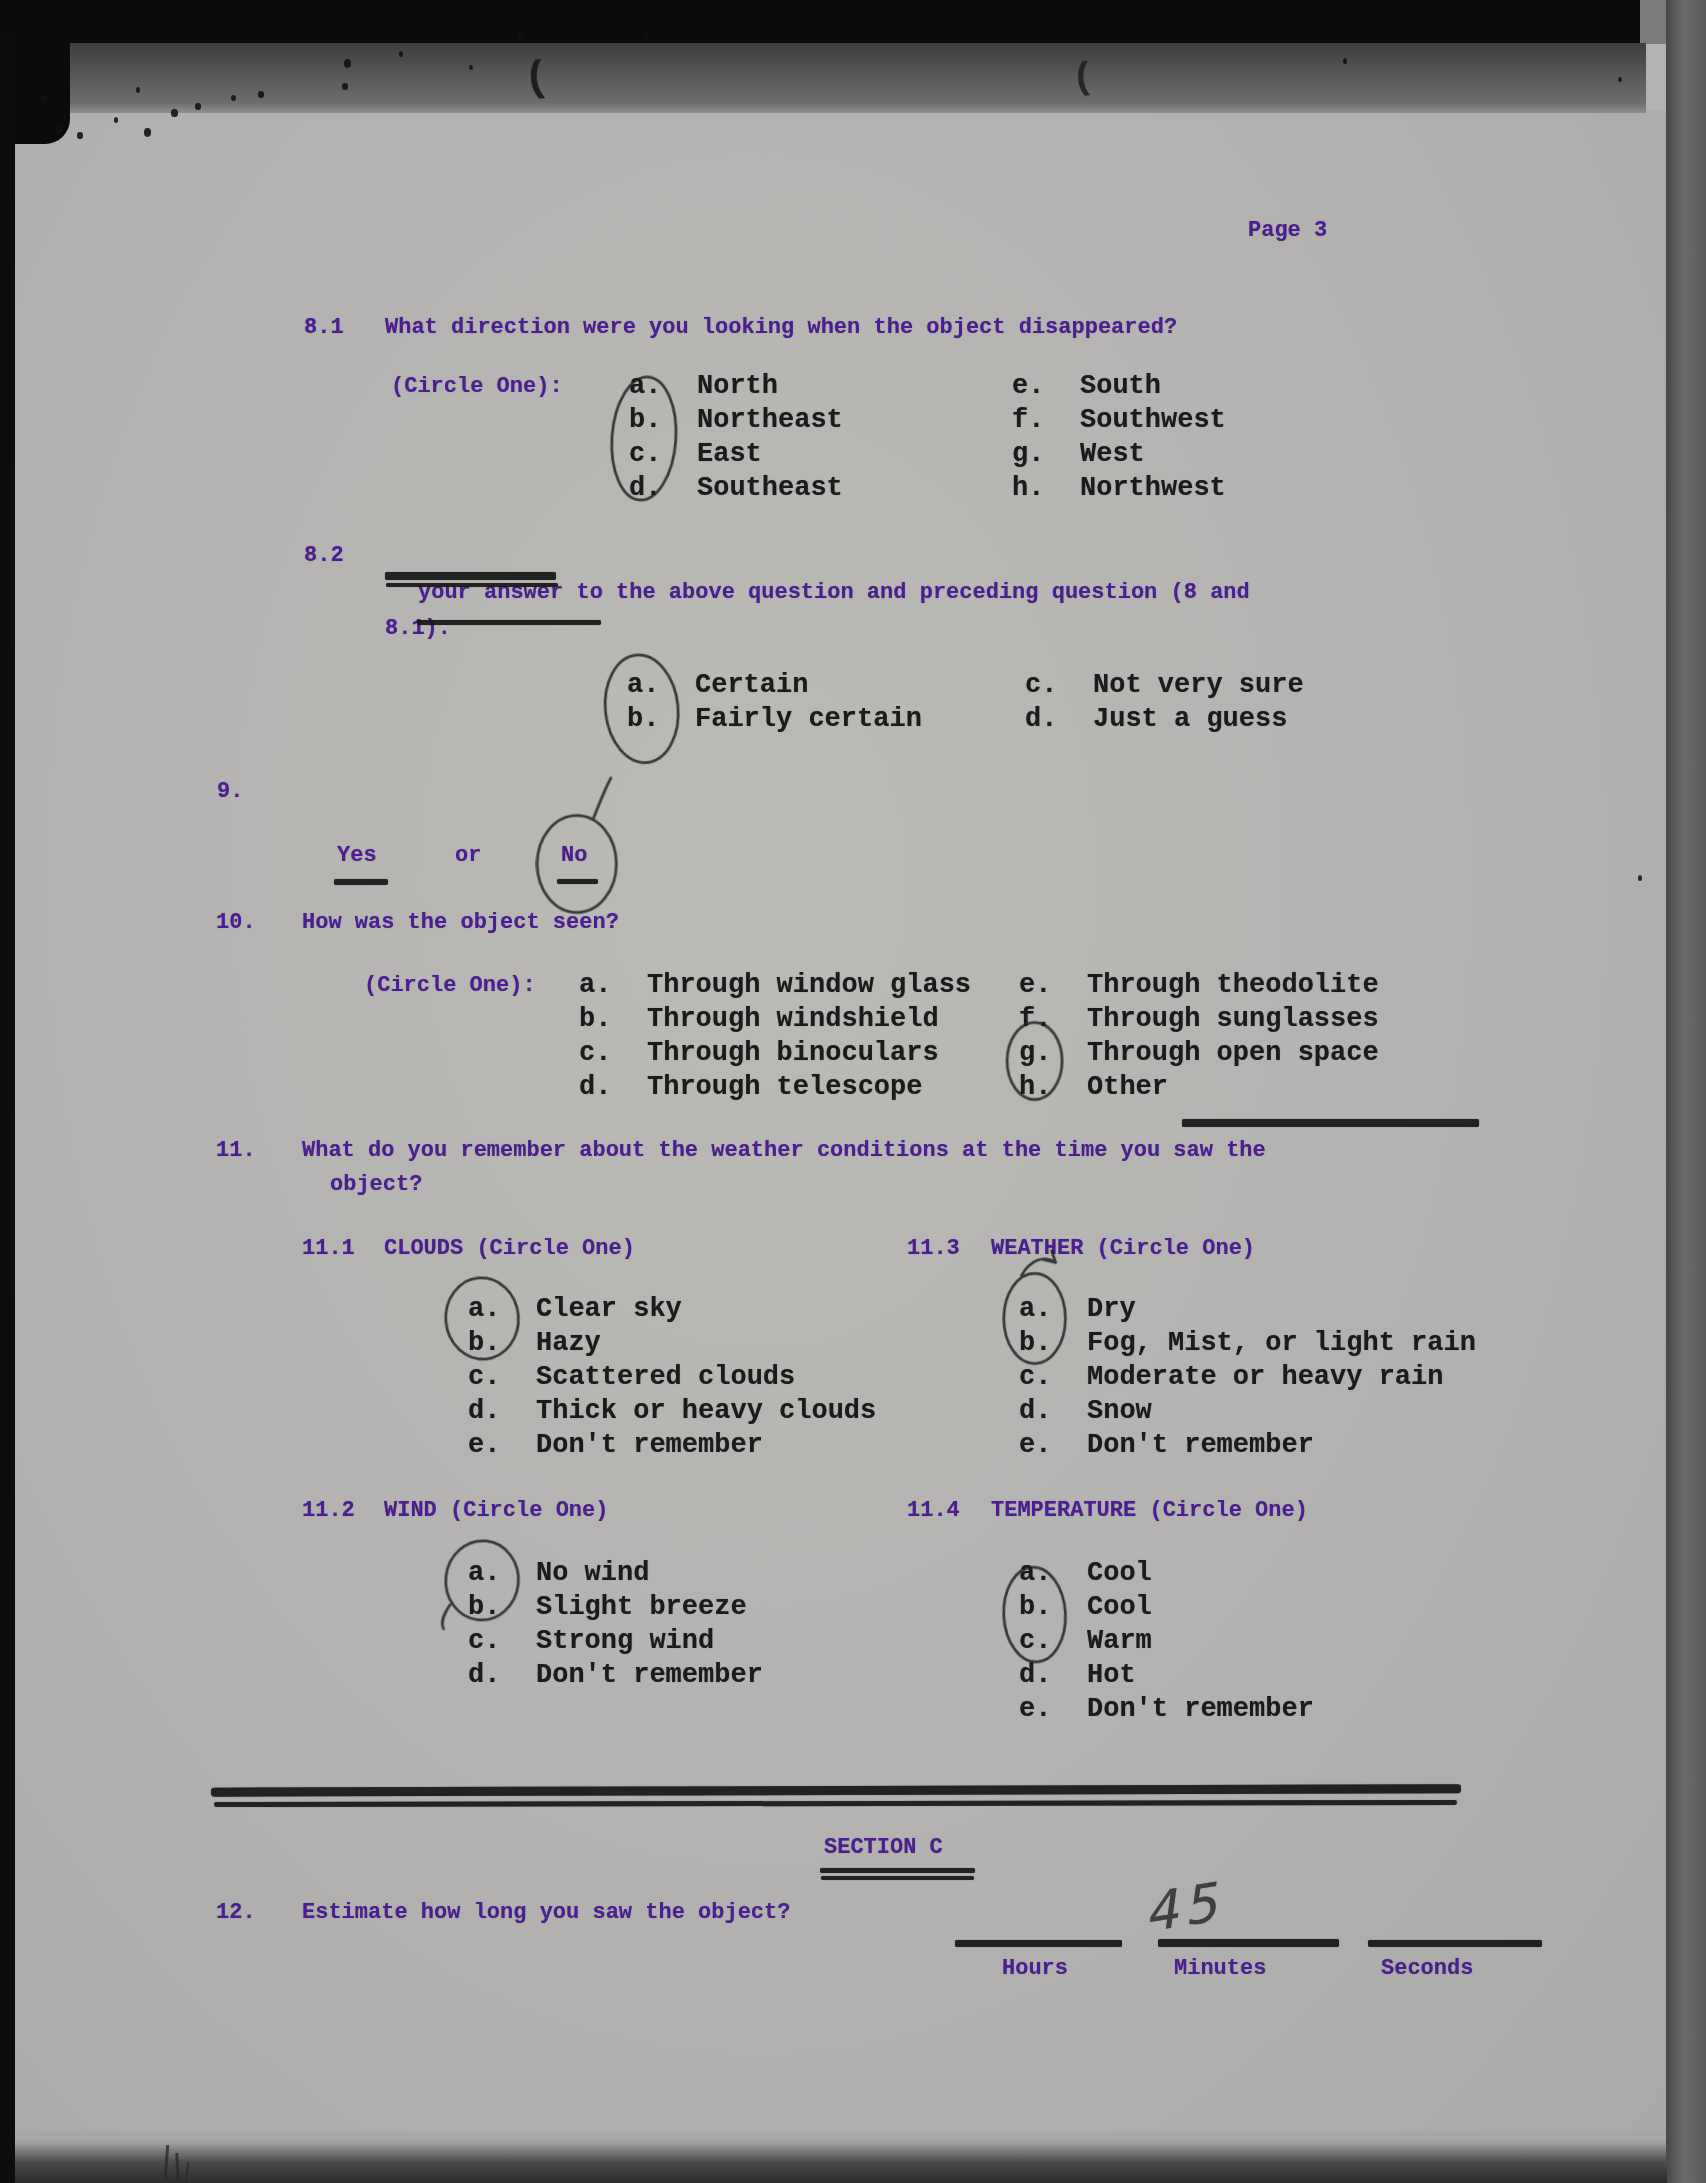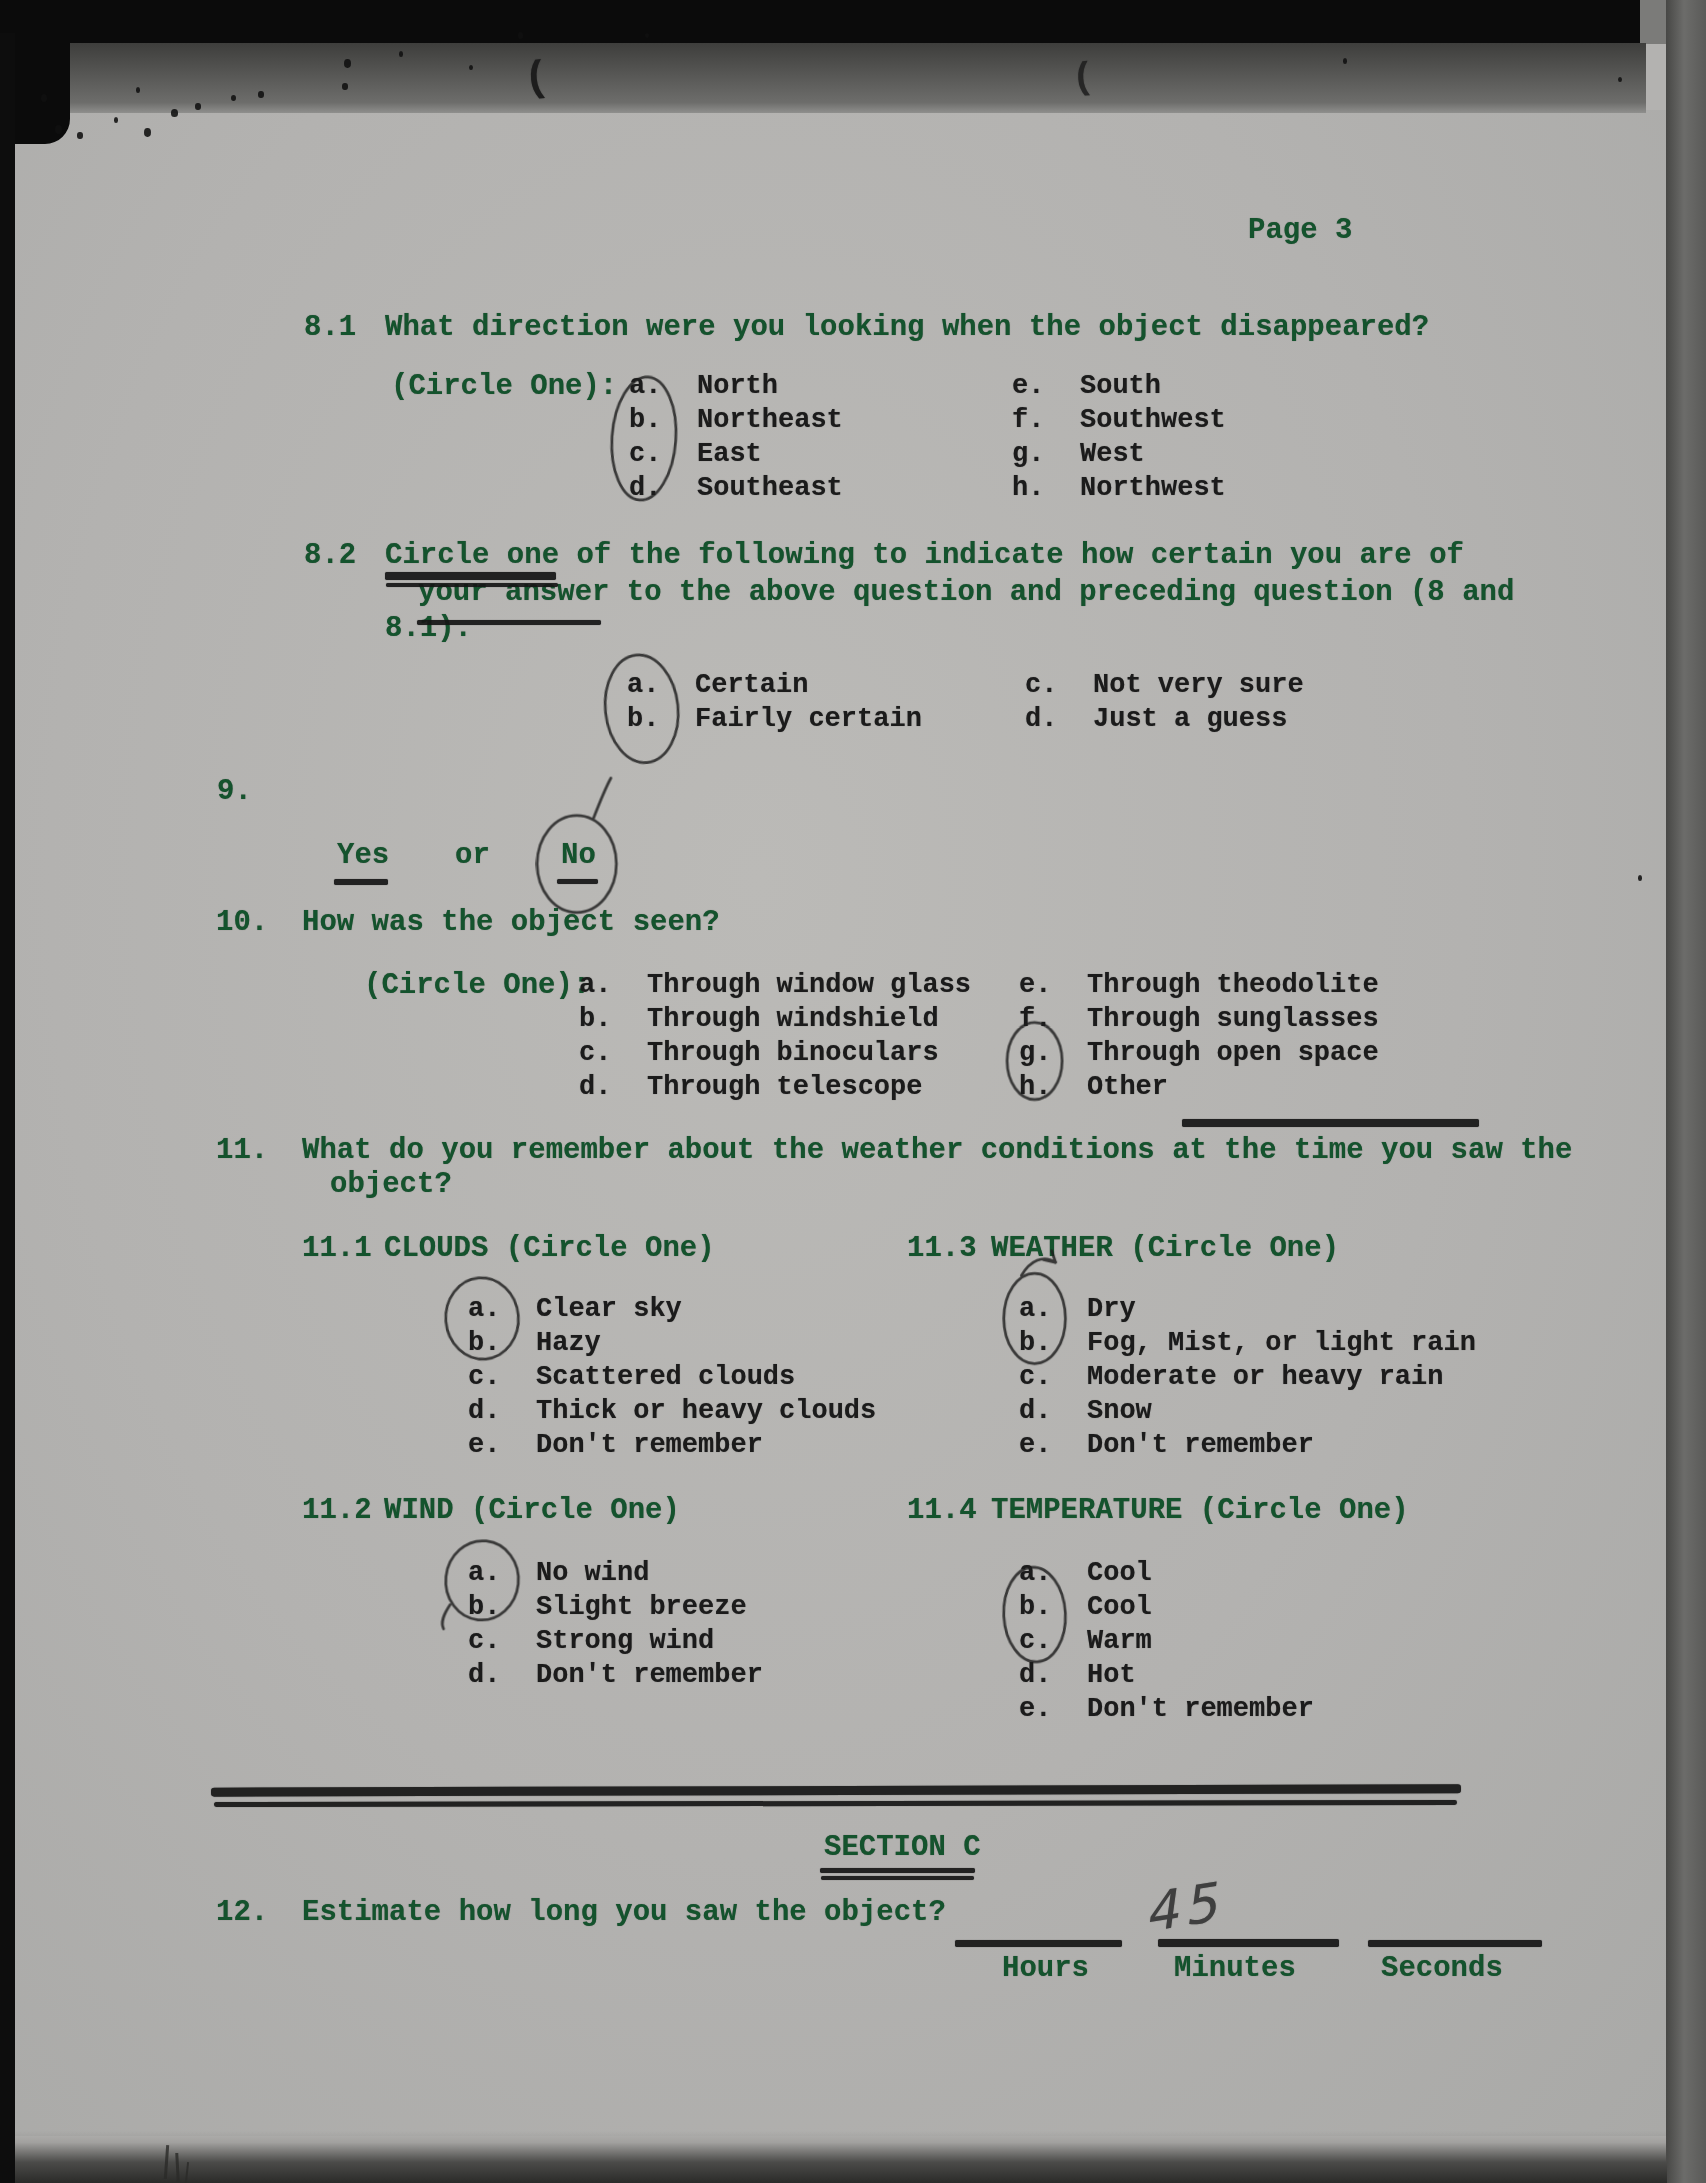--- a/index.html
+++ b/index.html
@@ -8,7 +8,7 @@
   .paper{position:absolute;left:14.3px;top:110px;right:39px;bottom:47px;
          background:radial-gradient(ellipse at 45% 38%, #bbbab7 0%, #b3b2b0 55%, #a9a9a7 100%);}
   .band{position:absolute;}
-  .t{position:absolute;font-weight:700;font-size:29px;line-height:31px;color:#14532d;
+  .t{position:absolute;font-weight:700;font-size:22px;line-height:31px;color:#4c1d95;
      white-space:pre;text-shadow:0 0 0.9px rgba(25,25,25,.45);font-family:Liberation Mono, monospace;}
   .col{position:absolute;}
   .row{display:flex;height:34px;align-items:flex-start;}

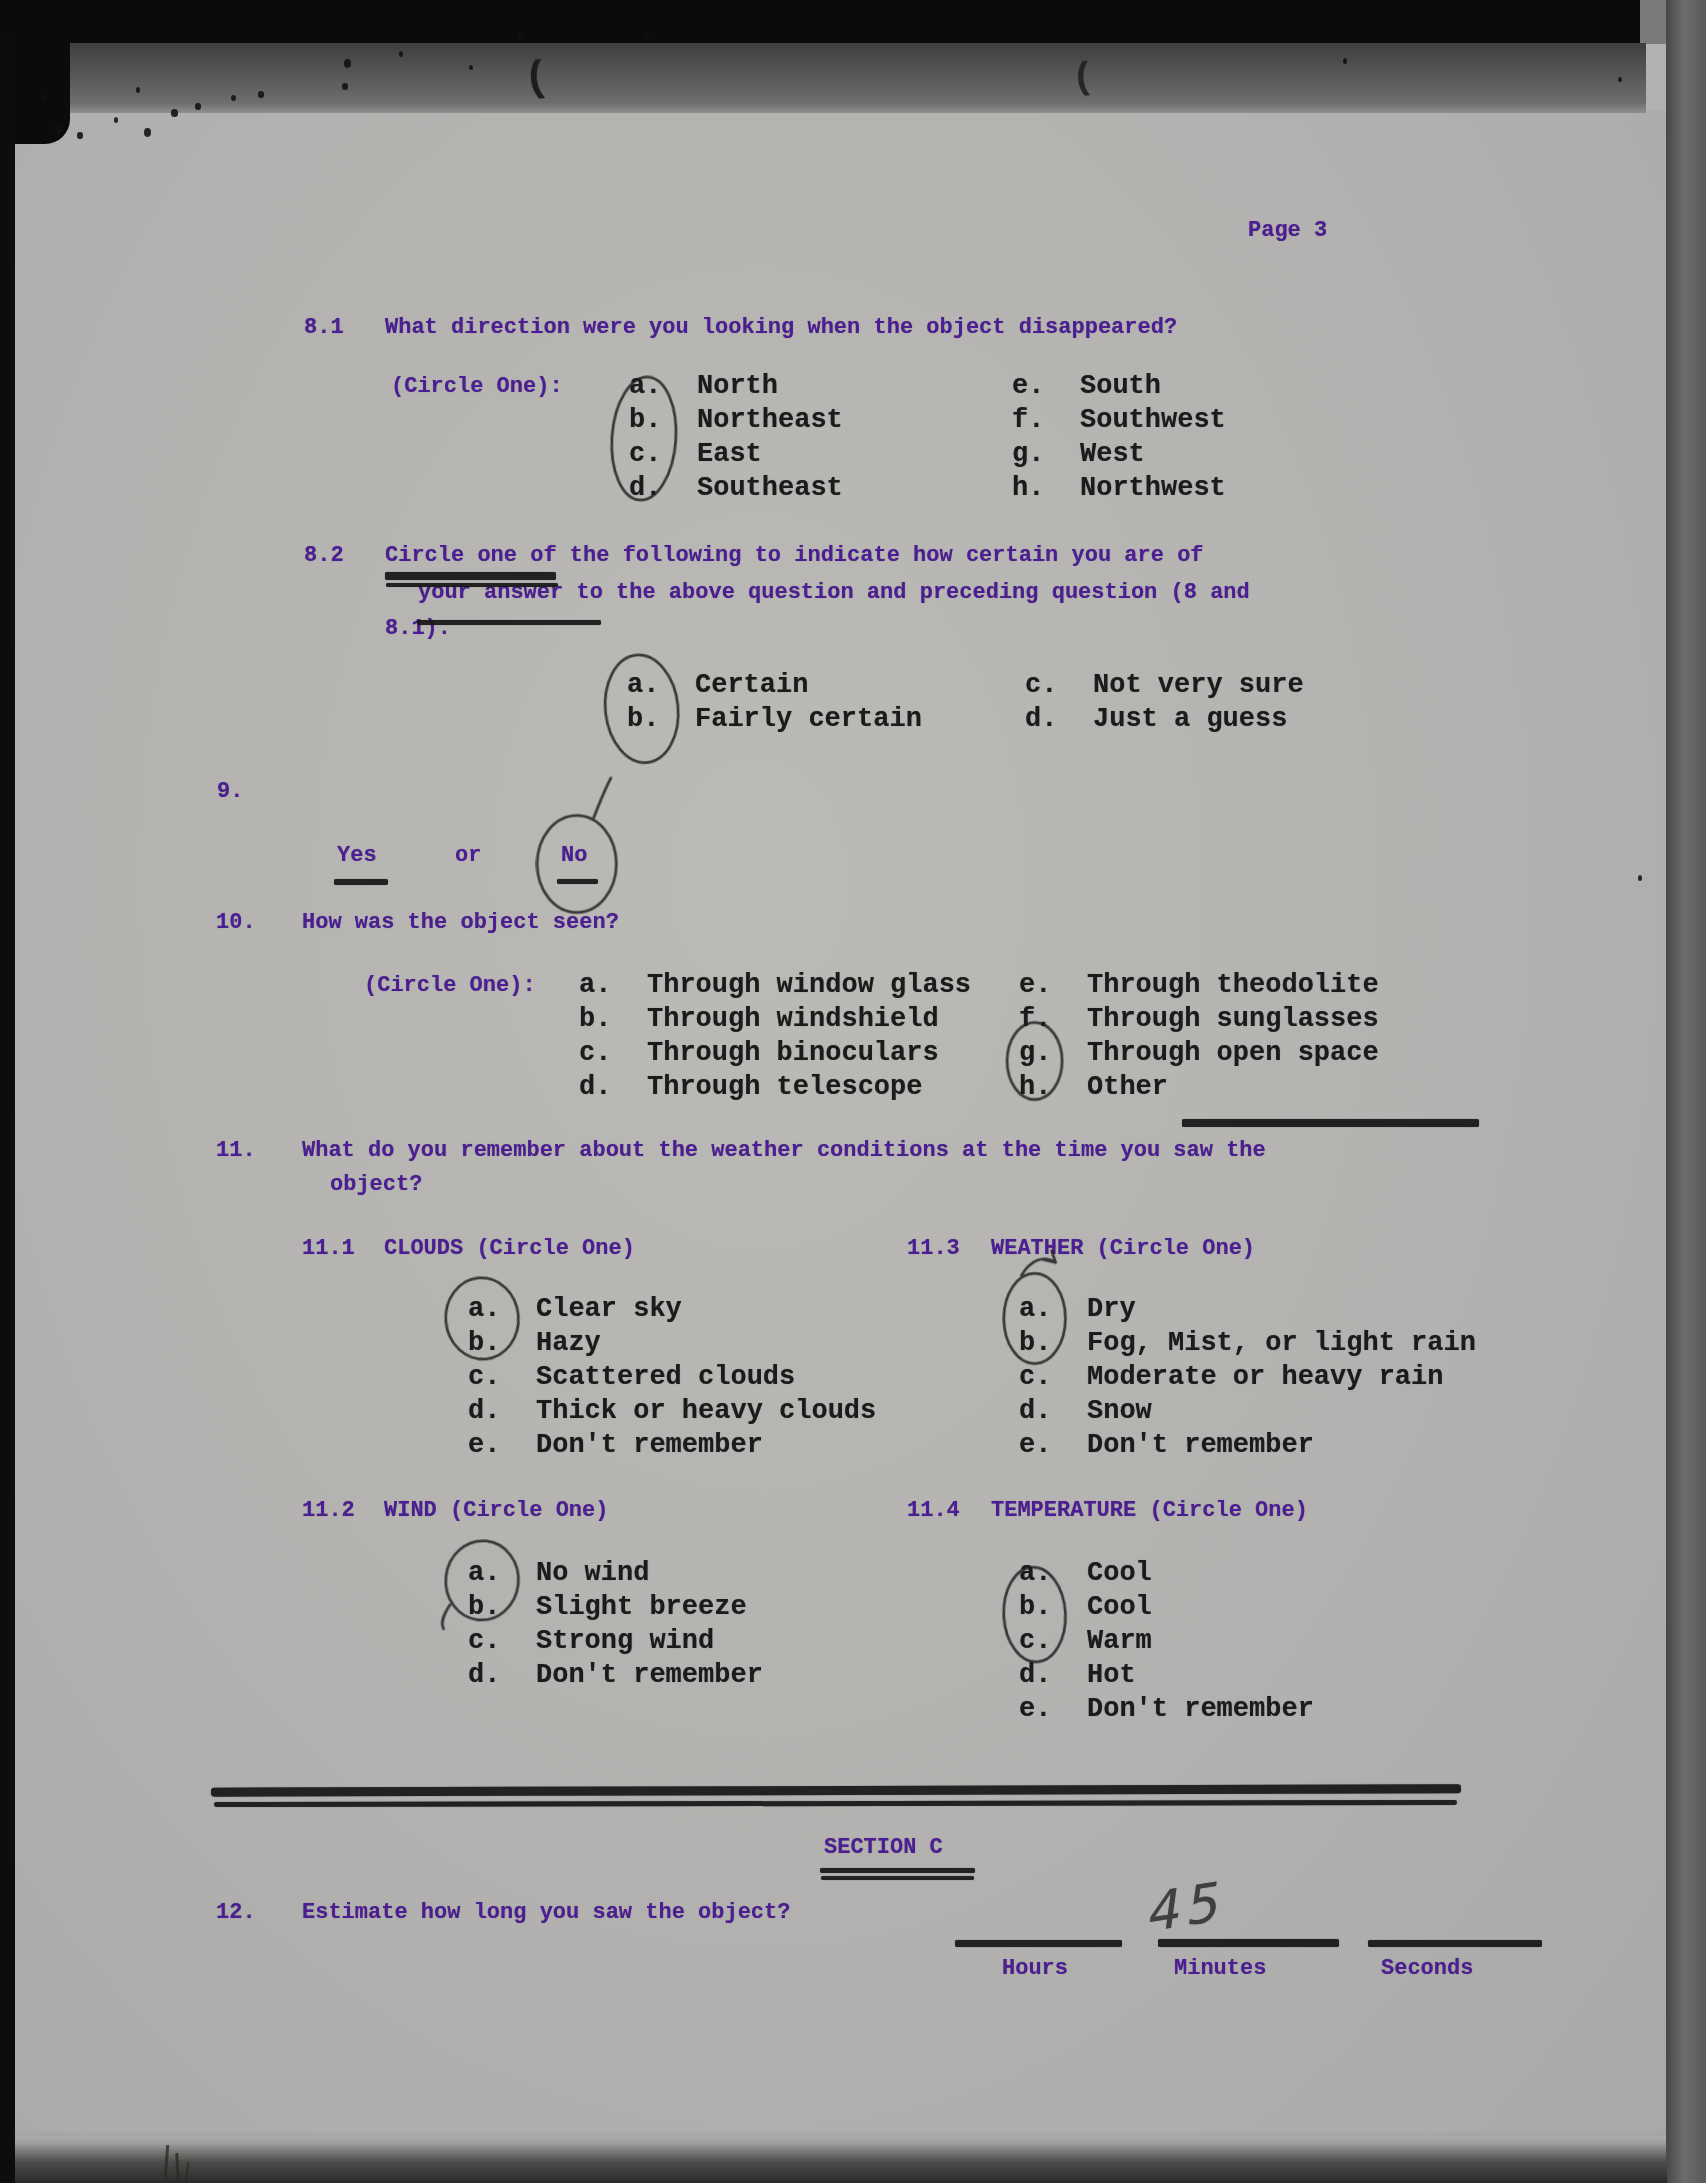--- a/index.html
+++ b/index.html
@@ -113,7 +113,6 @@
   </div>
 
   <span class="t" style="left:304px;top:540px;">8.2</span>
-  <span class="t" style="left:385px;top:540px;">Circle one of the following to indicate how certain you are of</span>
   <span class="t" style="left:418px;top:577px;">your answer to the above question and preceding question (8 and</span>
   <span class="t" style="left:385px;top:613px;">8.1).</span>
   <div class="bar" style="left:385px;top:572px;width:171px;height:7.7px;"></div>

